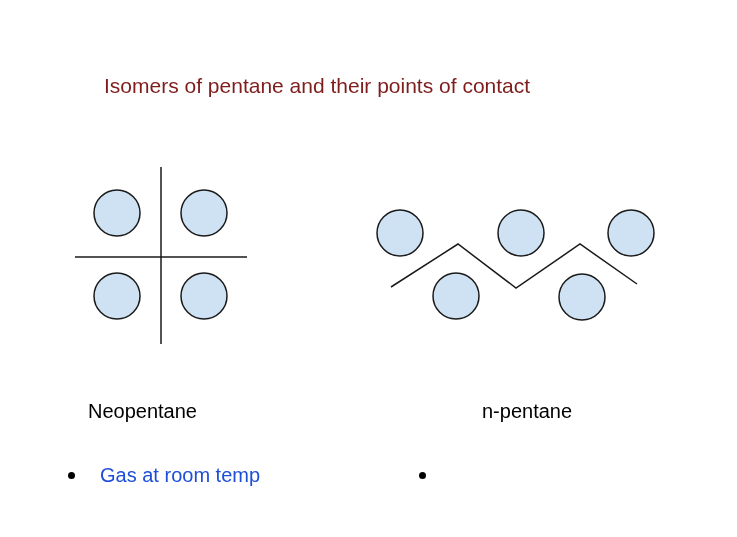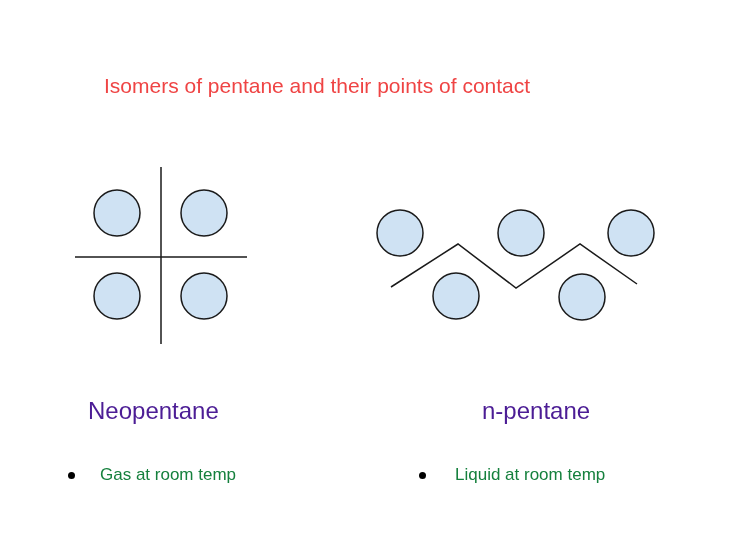--- a/index.html
+++ b/index.html
@@ -30,7 +30,7 @@
     font-size: 21px;
     line-height: 26px;
     white-space: nowrap;
-    color: #ef4444;
+    color: #7f1d1d;
   }
   .figure-label {
     position: absolute;

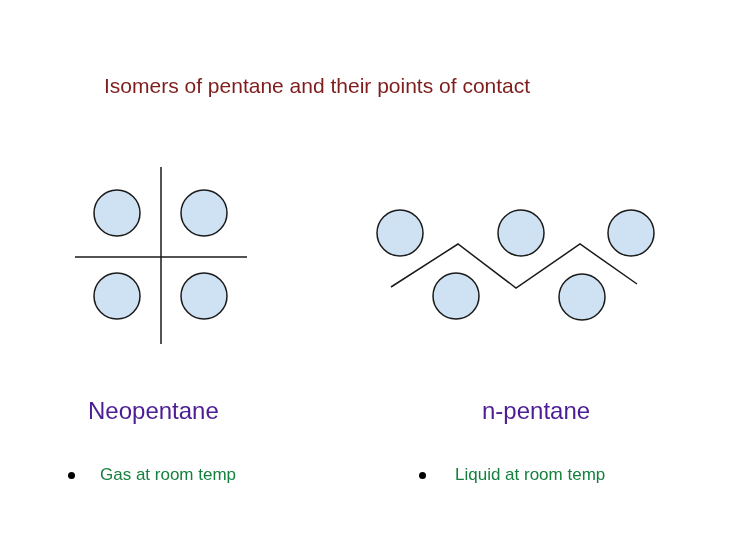--- a/index.html
+++ b/index.html
@@ -35,10 +35,10 @@
   .figure-label {
     position: absolute;
     top: 397px;
-    font-size: 24px;
+    font-size: 20px;
     line-height: 28px;
     white-space: nowrap;
-    color: #4c1d95;
+    color: #000000;
   }
   .figure-label.left  { left: 88px; }
   .figure-label.right { left: 482px; }

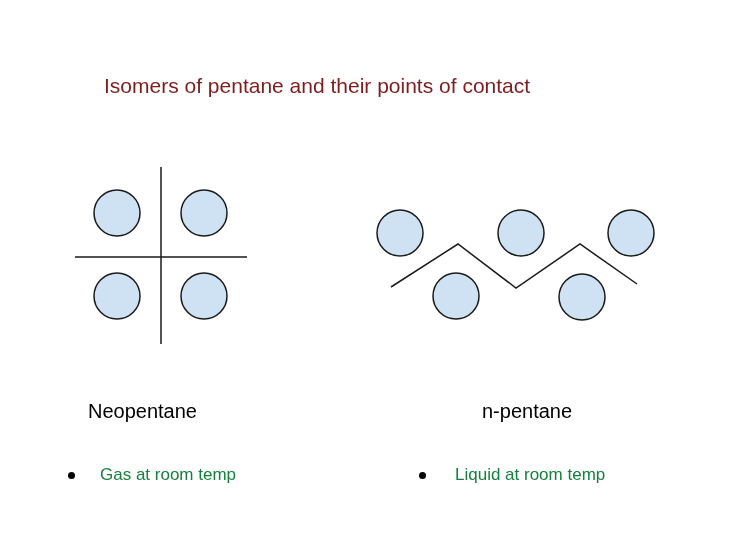--- a/index.html
+++ b/index.html
@@ -62,9 +62,9 @@
   .bullet-row.left  .bullet-dot { margin-right: 25px; }
   .bullet-row.right .bullet-dot { margin-right: 29px; }
   .bullet-text {
-    font-size: 17px;
+    font-size: 20px;
     line-height: 22px;
-    color: #15803d;
+    color: #1d4ed8;
   }
 </style>
 </head>

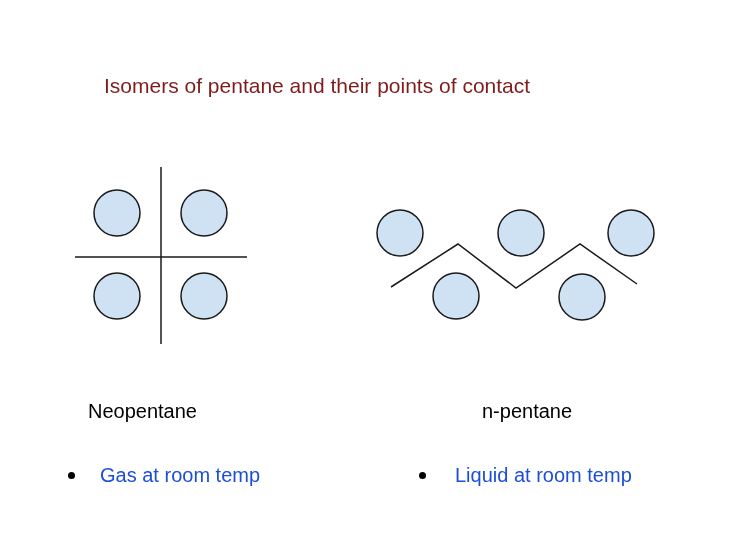--- a/index.html
+++ b/index.html
@@ -100,7 +100,6 @@
 
   <div class="bullet-row right">
     <span class="bullet-dot"></span>
-    <span class="bullet-text">Liquid at room temp</span>
   </div>
 
 </div>

